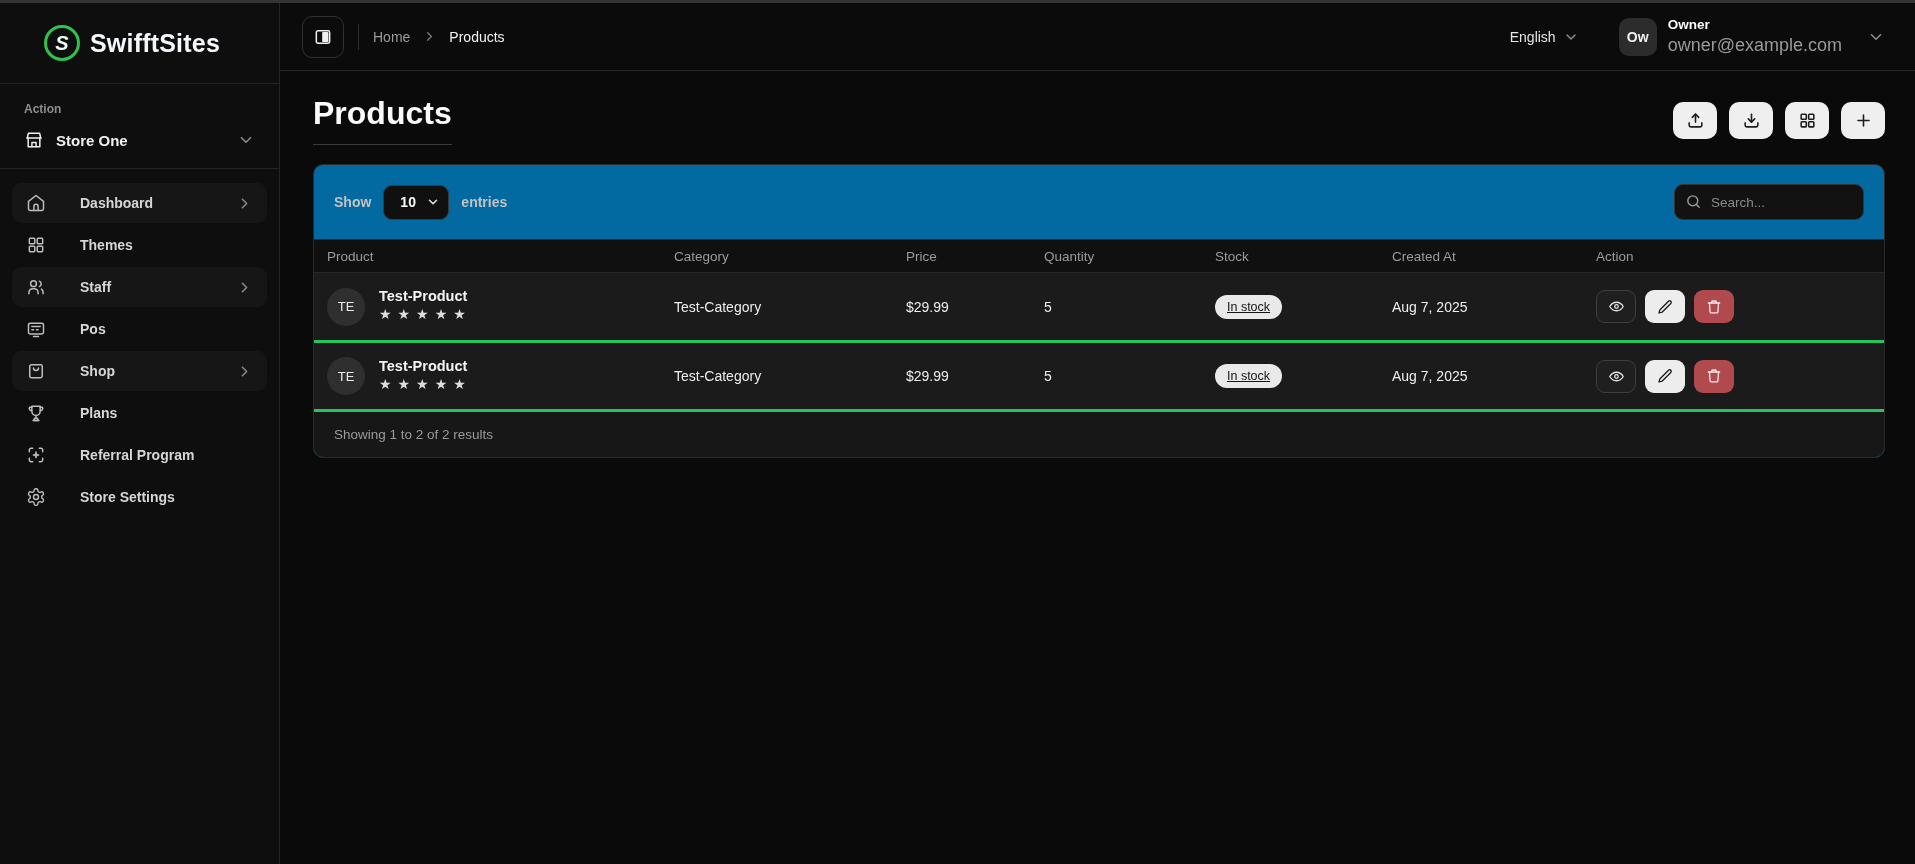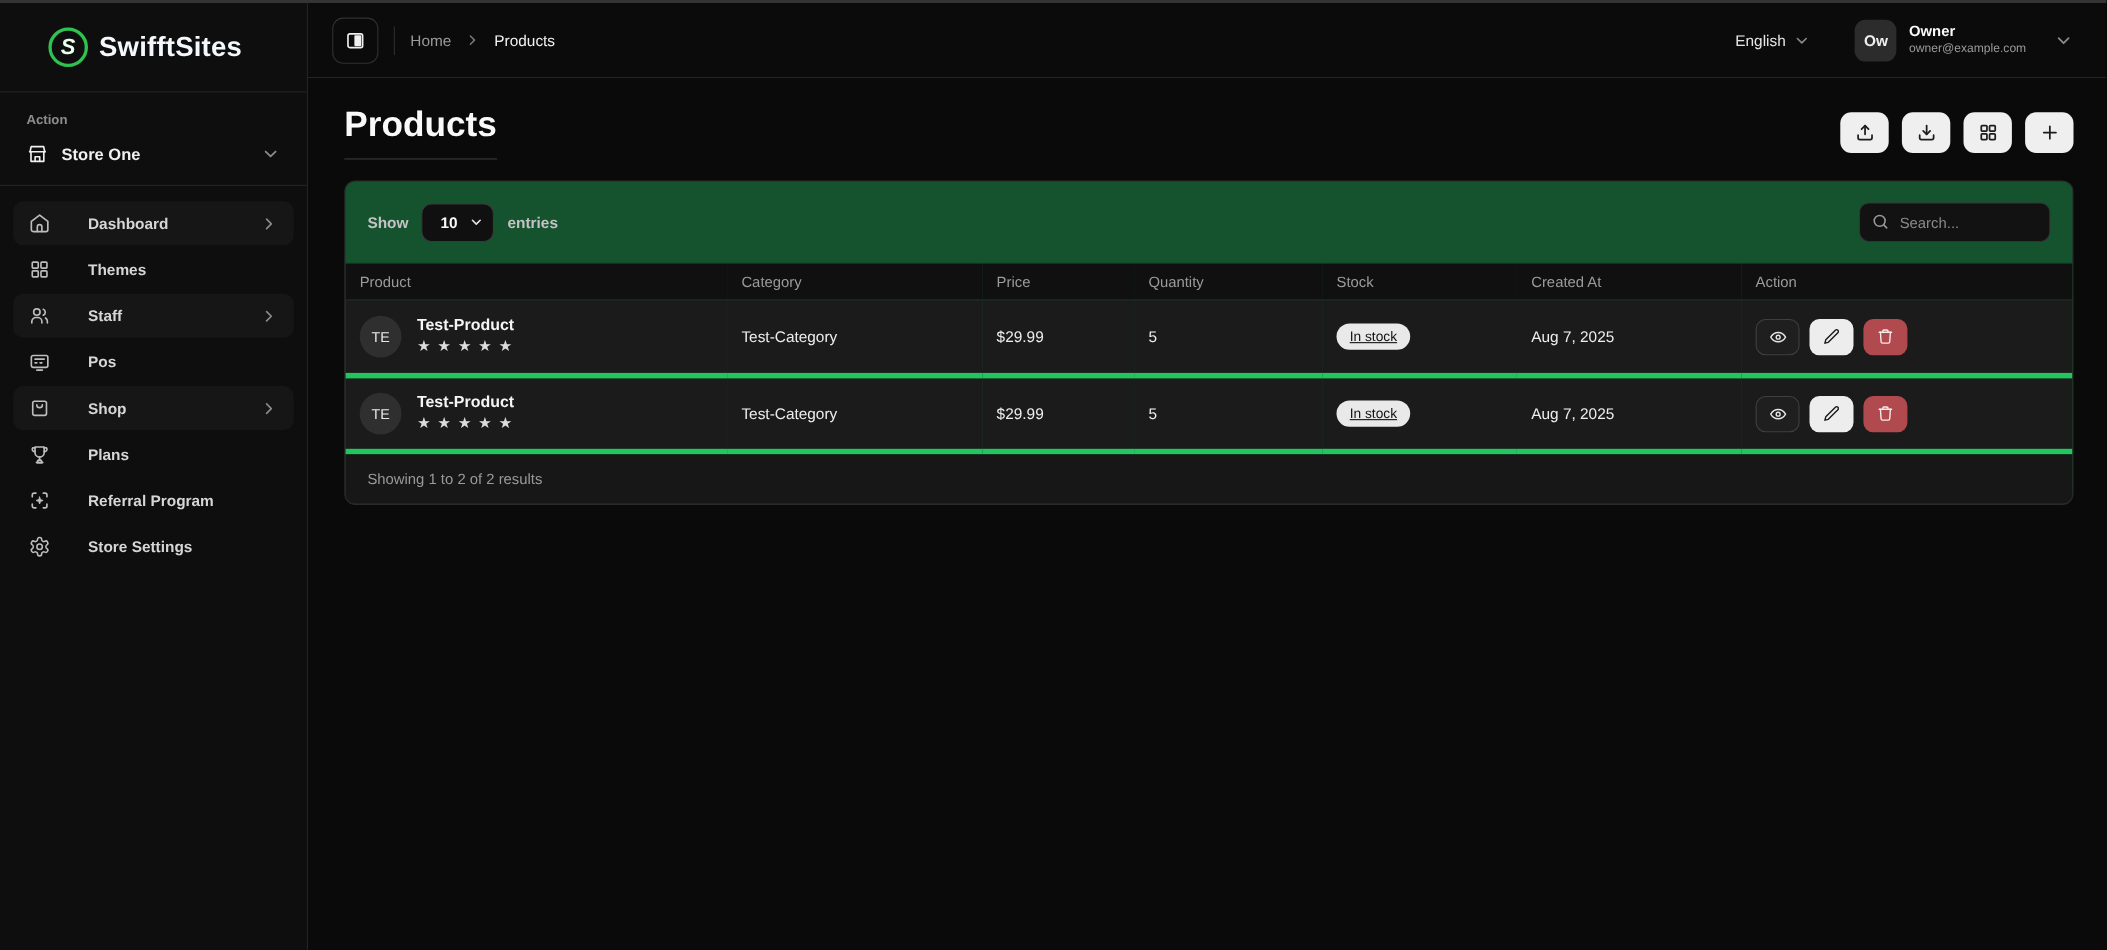--- a/index.html
+++ b/index.html
@@ -82,7 +82,7 @@
     display: flex; align-items: center; justify-content: center;
   }
   .user-name { font-size: 13.5px; font-weight: 700; color: #fafafa; line-height: 1.25; }
-  .user-email { font-size: 11px; color: #9a9a9a; line-height: 1.25; }
+  .user-email { font-size: 18px; color: #9a9a9a; line-height: 1.25; }
   .user-menu .chev { margin-left: 14px; }
 
   .content { padding: 24px 30px 0 33px; flex: 1; }

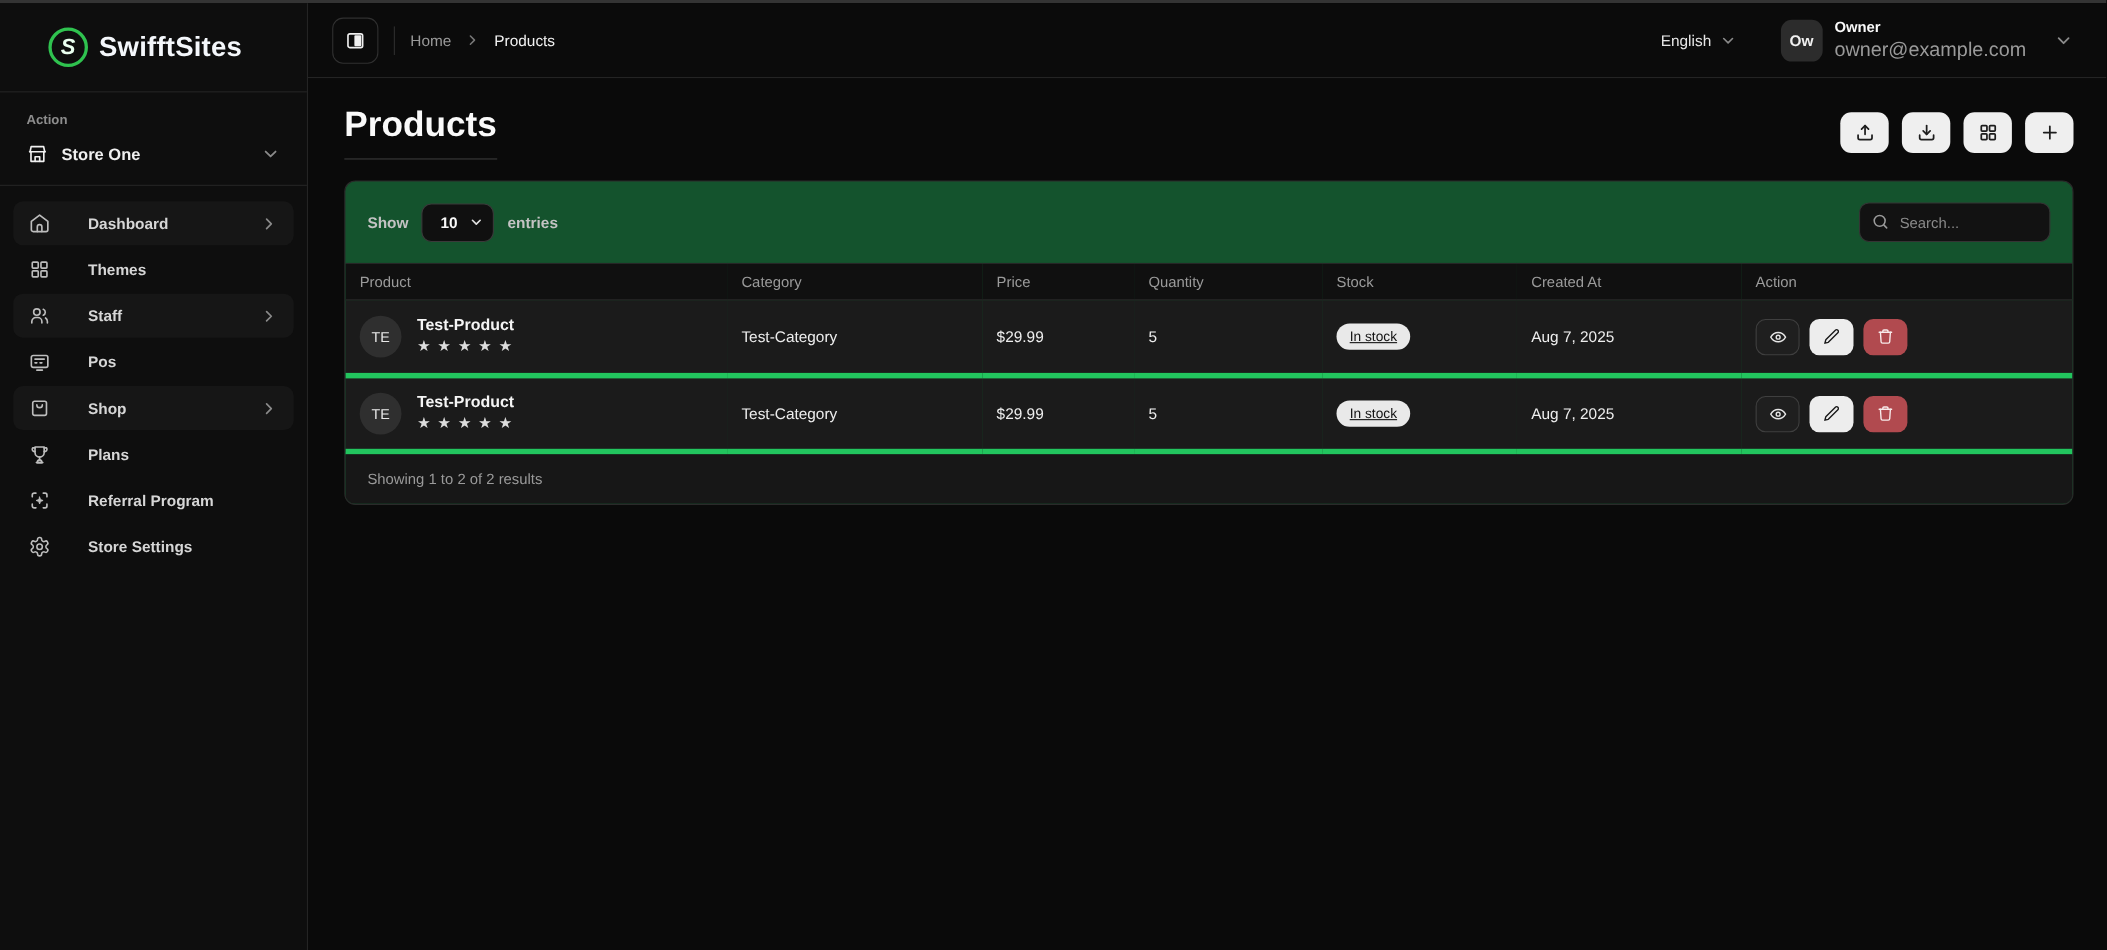--- a/index.html
+++ b/index.html
@@ -102,7 +102,7 @@
   
   .card {
     margin-top: 19px; border: 1px solid #2a2a2a; border-radius: 10px;
-    background: #14532d; overflow: hidden;
+    background: #0369a1; overflow: hidden;
   }
   .card-controls {
     display: flex; align-items: center; padding: 19px 20px;

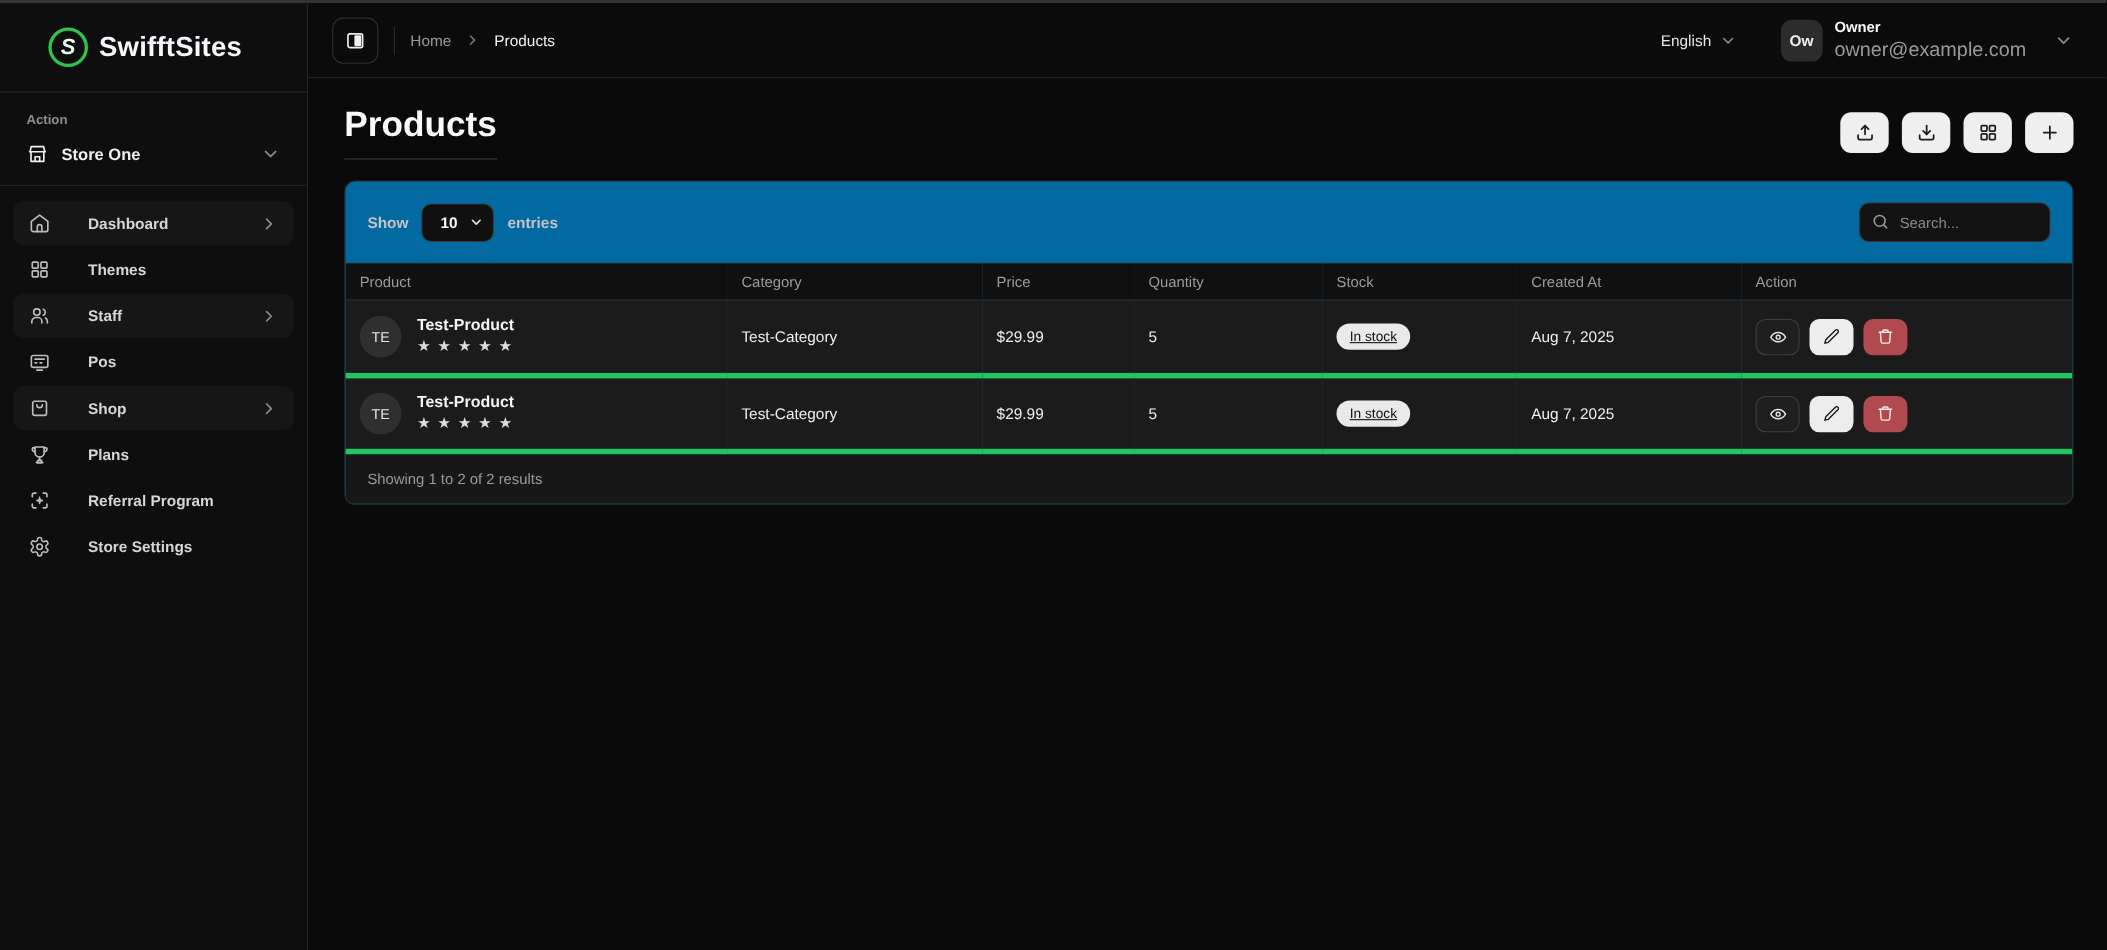--- a/index.html
+++ b/index.html
@@ -120,7 +120,7 @@
   .ctl-spacer { flex: 1; }
   .search-wrap { position: relative; }
   .search-input {
-    width: 174px; height: 36px; border-radius: 9px;
+    width: 190px; height: 36px; border-radius: 9px;
     background: #121212; border: 1px solid #343434; color: #e8e8e8;
     font-family: "Liberation Sans", sans-serif; font-size: 13.5px;
     padding: 0 12px 0 36px; outline: none;

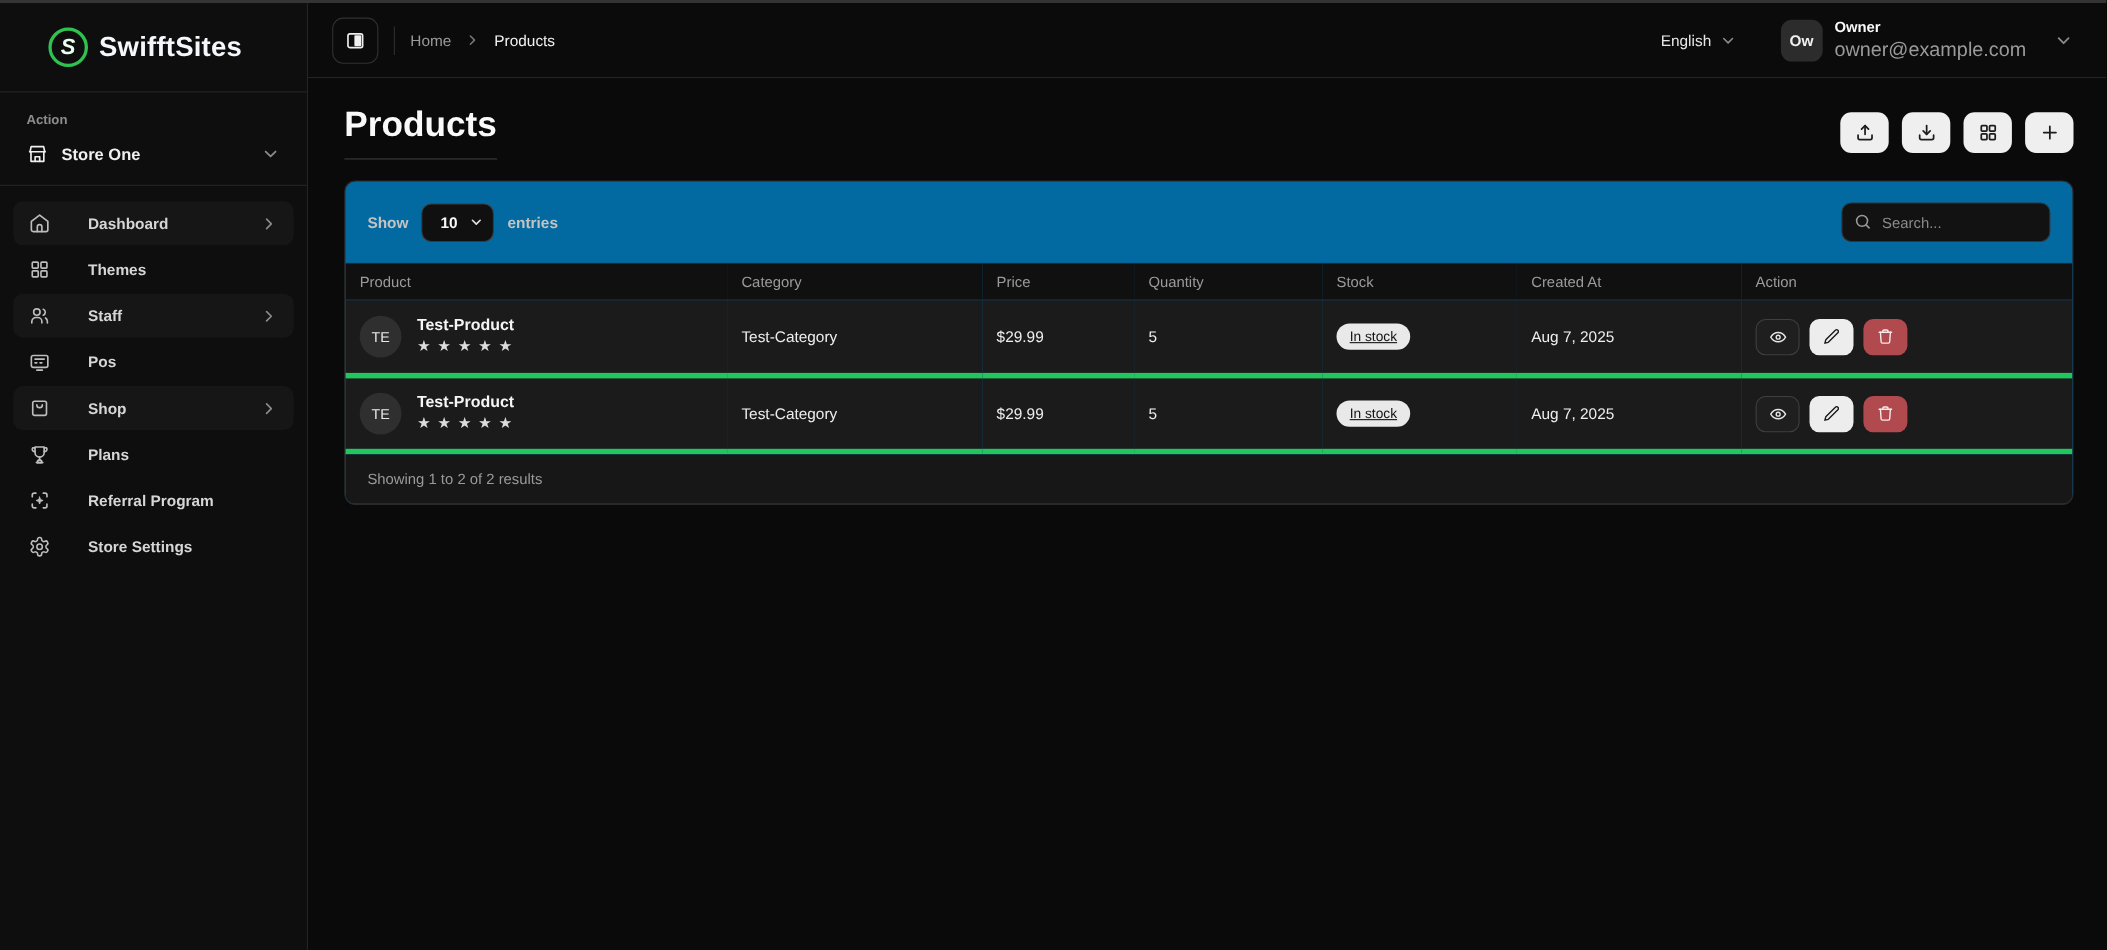--- a/index.html
+++ b/index.html
@@ -137,7 +137,7 @@
     font-size: 13.5px; font-weight: 500; color: #9b9b9b;
   }
   tbody td {
-    height: 69px; padding-left: 13px; border-bottom: 5px solid #22c55e;
+    height: 69px; padding-left: 13px; border-bottom: 3px solid #22c55e;
     background: #1b1b1b; font-size: 14px; color: #ededed; vertical-align: middle; margin-top: 20px;
   }
   .prod-cell { display: flex; align-items: center; gap: 14px; }

